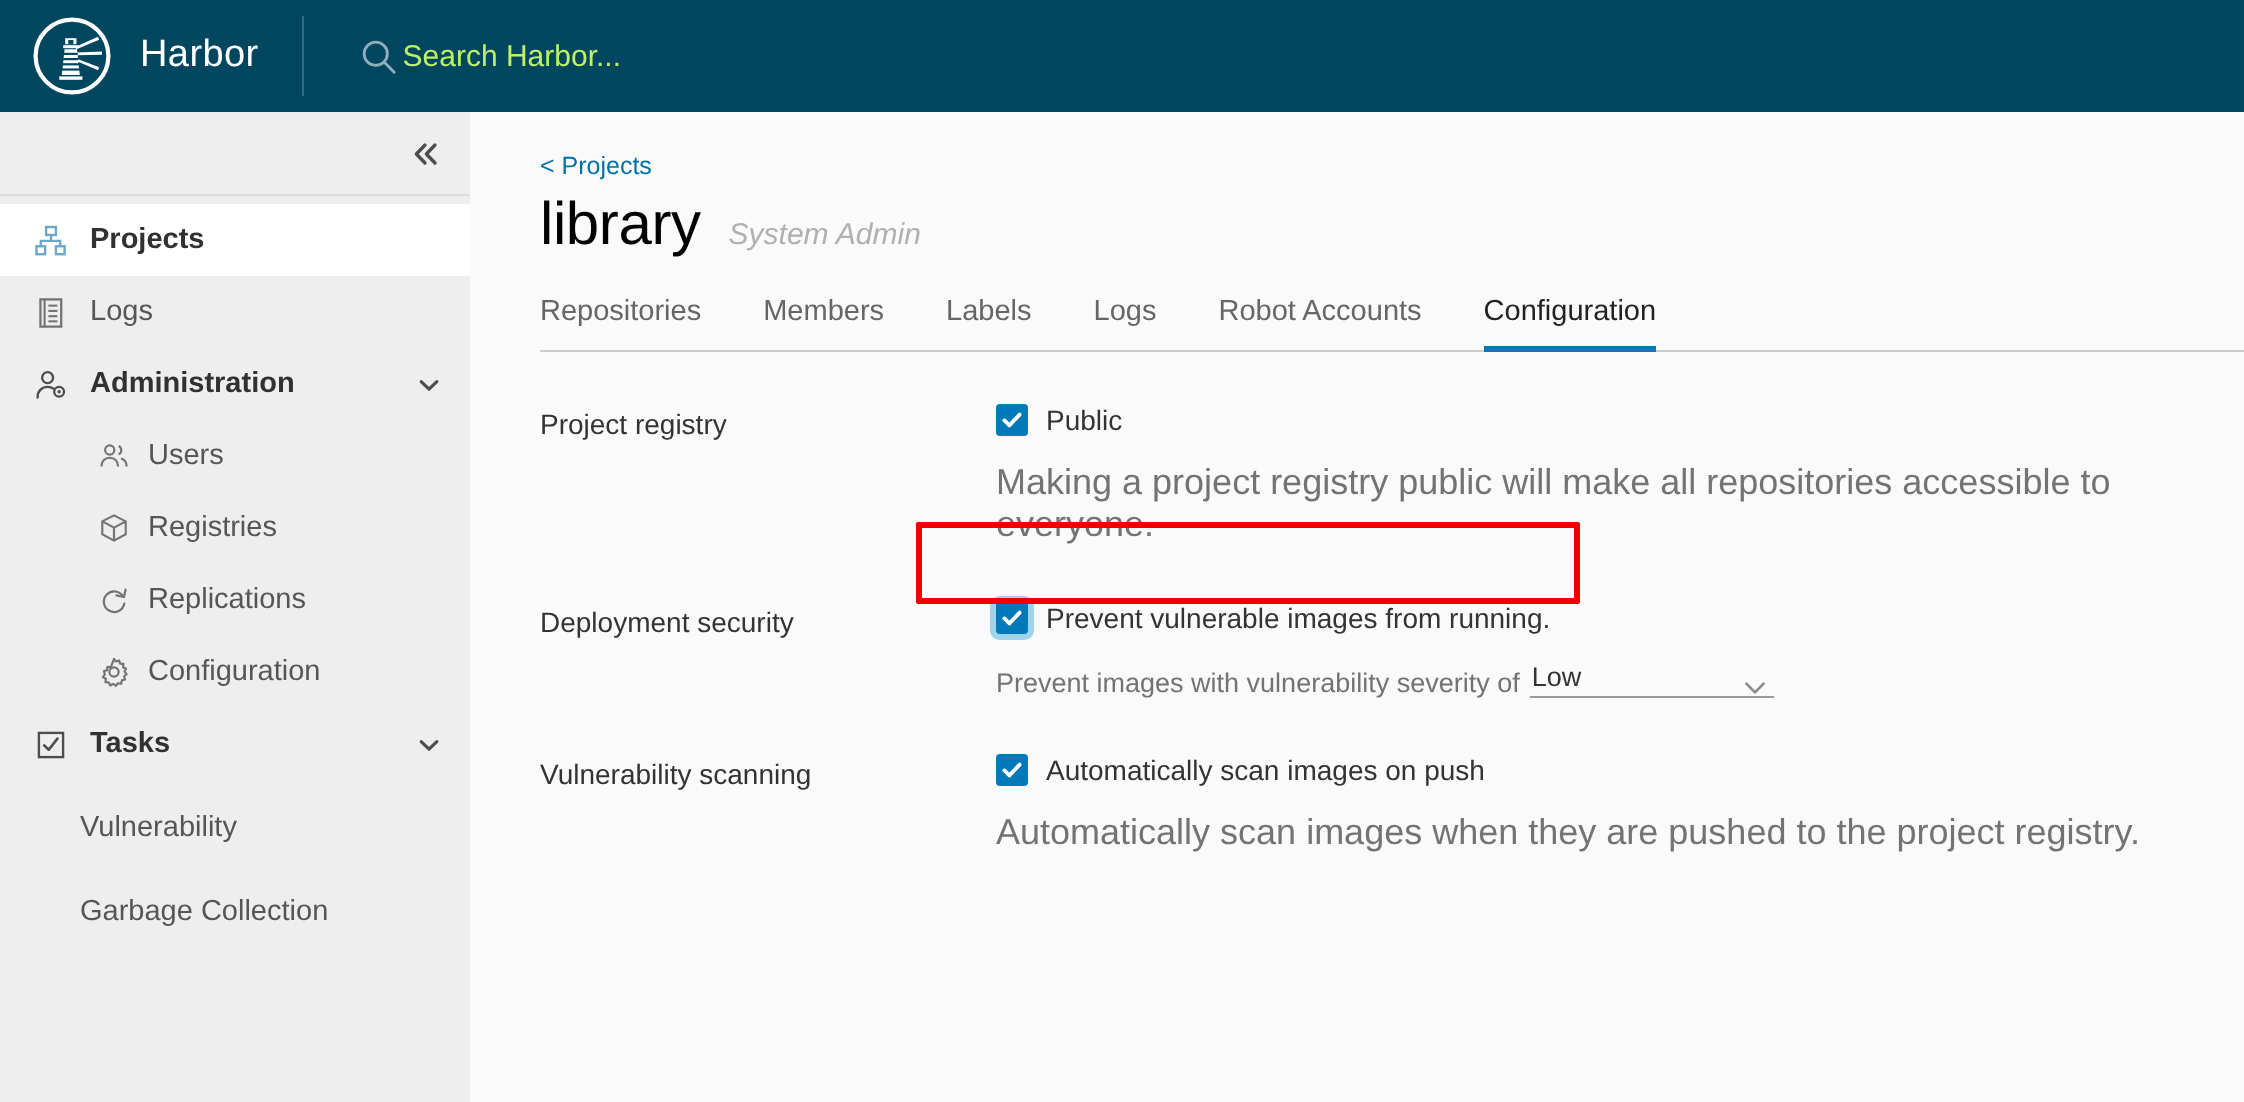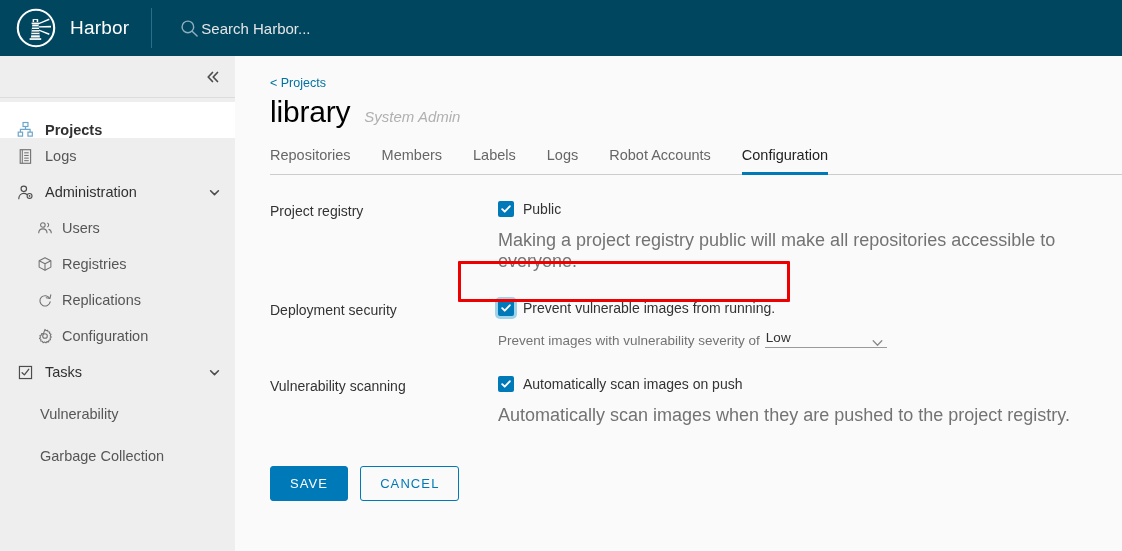--- a/index.html
+++ b/index.html
@@ -39,7 +39,7 @@
   }
   .search-icon { width: 19px; height: 19px; display: block; }
   .search-text {
-    font-size: 15px; color: #e5e5e5; margin-left: 2px; white-space: nowrap;
+    font-size: 15px; color: #bef264; margin-left: 2px; white-space: nowrap;
   }
 
   

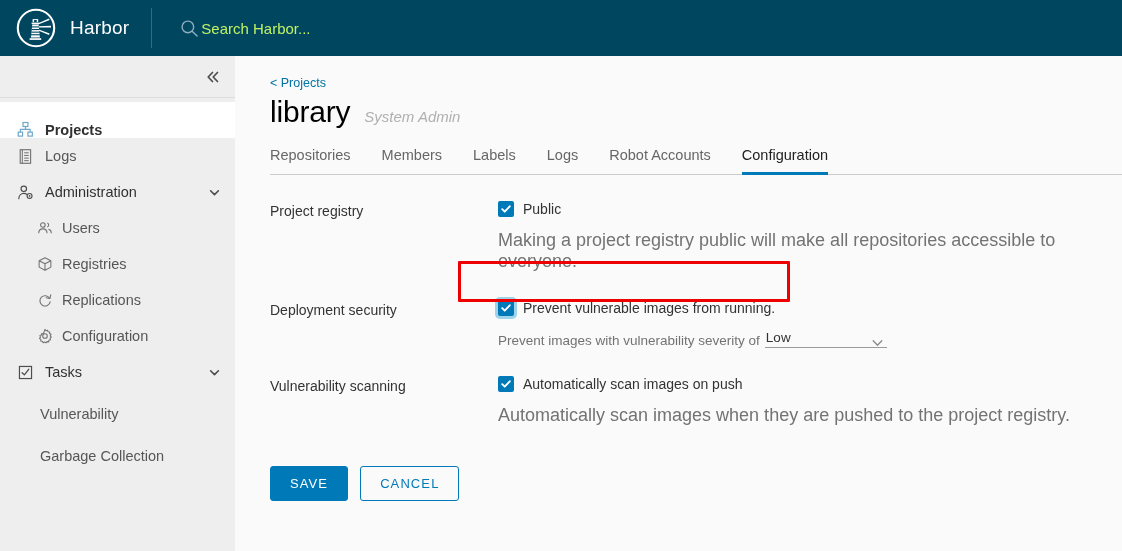--- a/index.html
+++ b/index.html
@@ -67,7 +67,7 @@
     font-size: 14.5px; color: #565656; cursor: pointer;
     position: relative;
   }
-  .nav-item.top { margin-top: 4px; align-items: flex-end; }
+  .nav-item.top { margin-top: 4px; }
   .nav-item.active {
     background: #ffffff; color: #313131; font-weight: 600;
   }

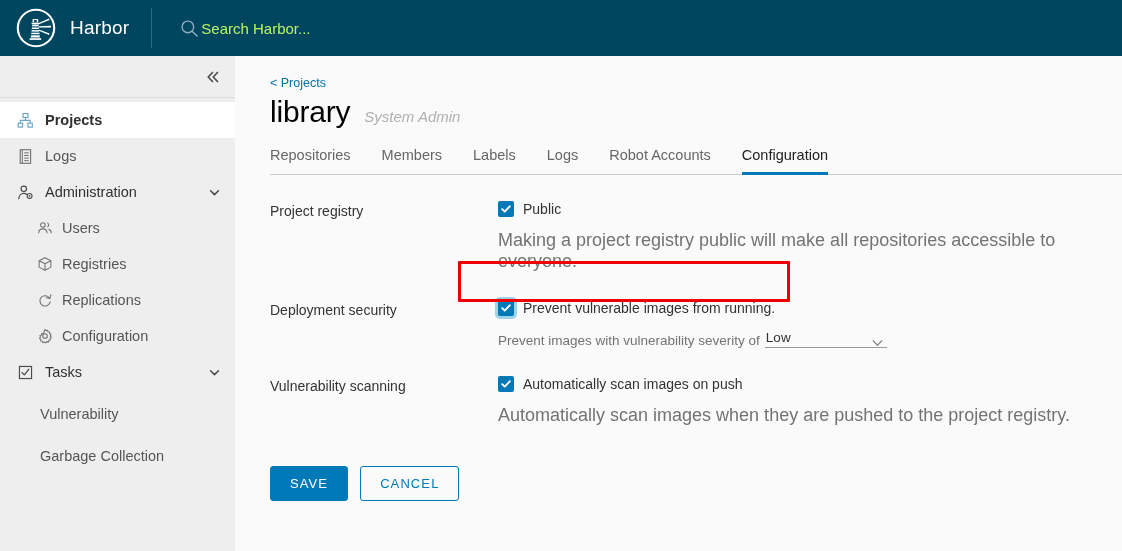--- a/index.html
+++ b/index.html
@@ -78,7 +78,7 @@
   .nav-item .ico svg { display: block; }
   .nav-label { white-space: nowrap; }
   .nav-item .chev { margin-left: auto; width: 13px; height: 13px; display: block; }
-  .nav-item.group { font-weight: 400; color: #313131; }
+  .nav-item.group { font-weight: 700; color: #313131; }
   .nav-item.sub { padding-left: 36px; font-size: 14.5px; color: #565656; }
   .nav-item.sub .ico { width: 17px; flex: 0 0 17px; margin-right: 9px; }
   .nav-item.sub.noicon { padding-left: 40px; }

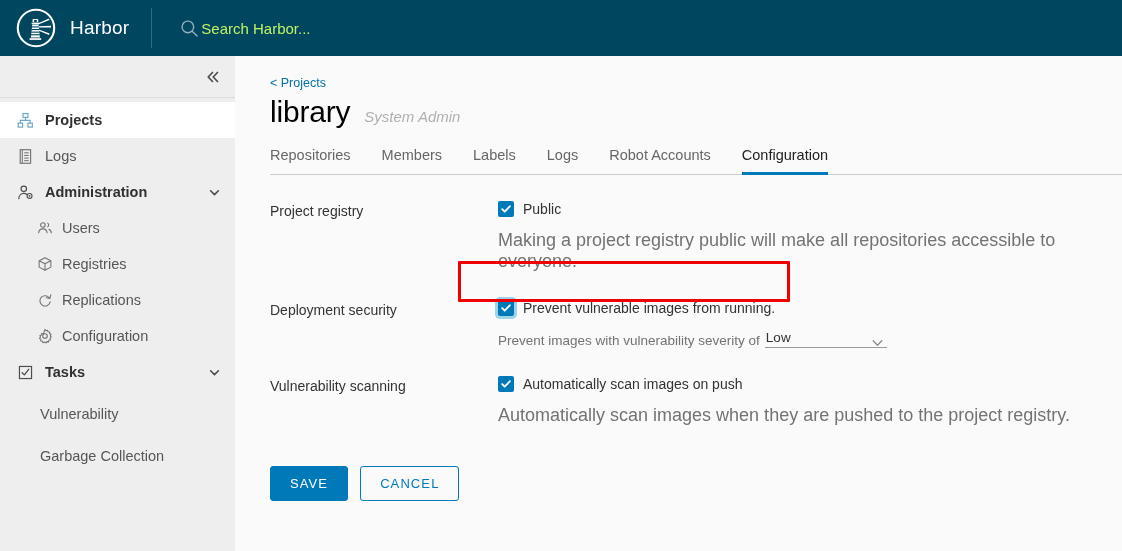--- a/index.html
+++ b/index.html
@@ -79,7 +79,7 @@
   .nav-label { white-space: nowrap; }
   .nav-item .chev { margin-left: auto; width: 13px; height: 13px; display: block; }
   .nav-item.group { font-weight: 700; color: #313131; }
-  .nav-item.sub { padding-left: 36px; font-size: 14.5px; color: #565656; }
+  .nav-item.sub { padding-left: 48px; font-size: 14.5px; color: #565656; }
   .nav-item.sub .ico { width: 17px; flex: 0 0 17px; margin-right: 9px; }
   .nav-item.sub.noicon { padding-left: 40px; }
 

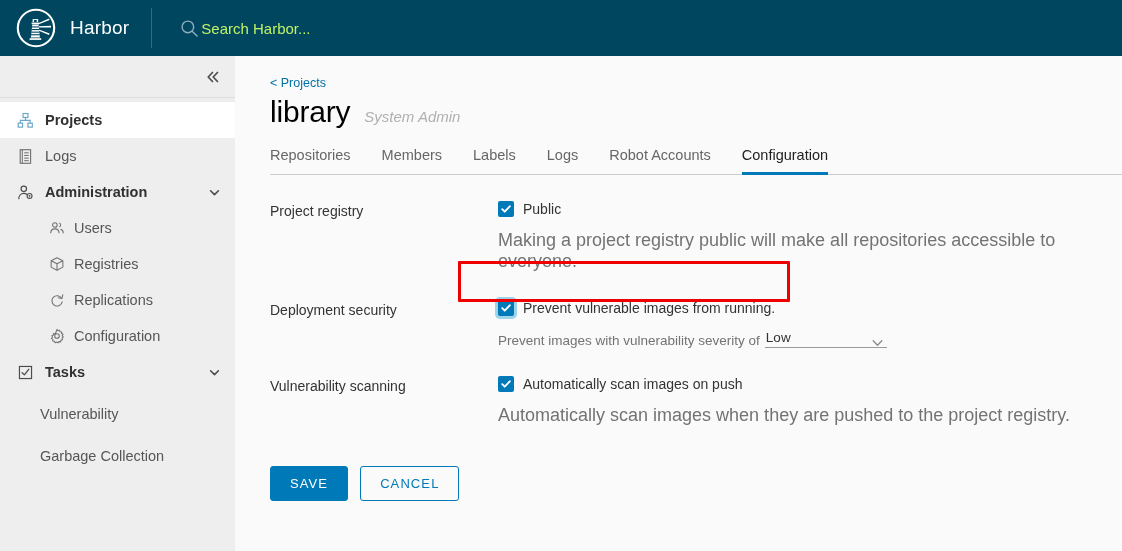--- a/index.html
+++ b/index.html
@@ -419,10 +419,6 @@
           </div>
         </div>
 
-        <div class="actions">
-          <div class="btn btn-primary">SAVE</div>
-          <div class="btn btn-outline">CANCEL</div>
-        </div>
 
       </div>
 

